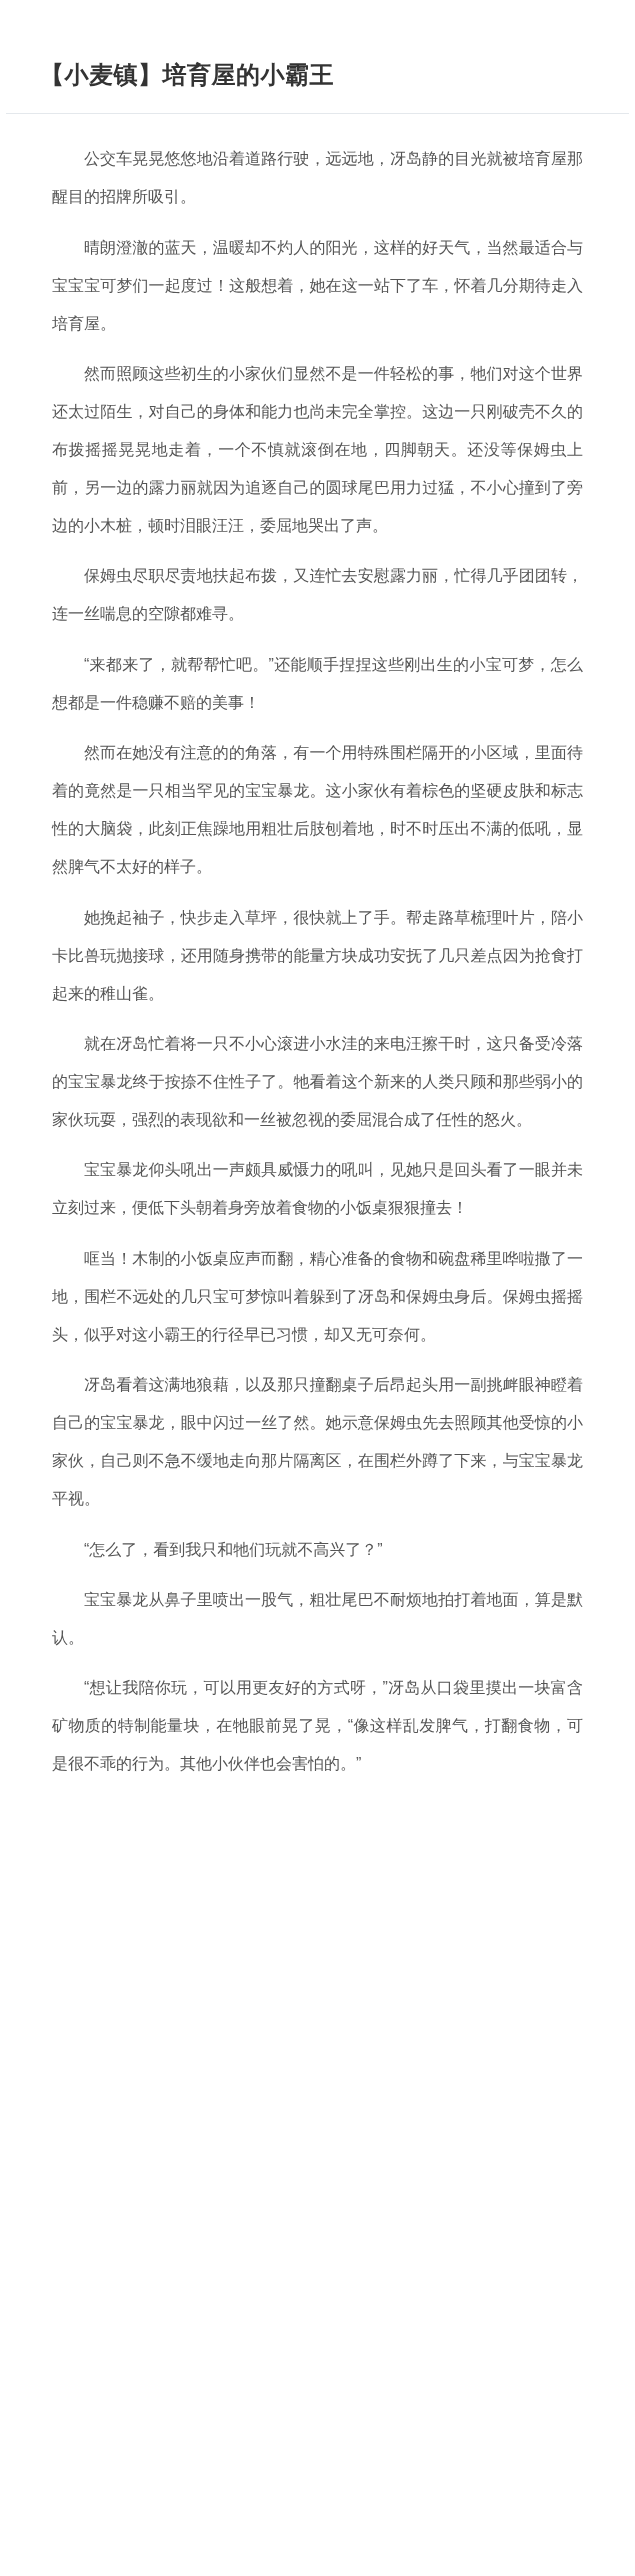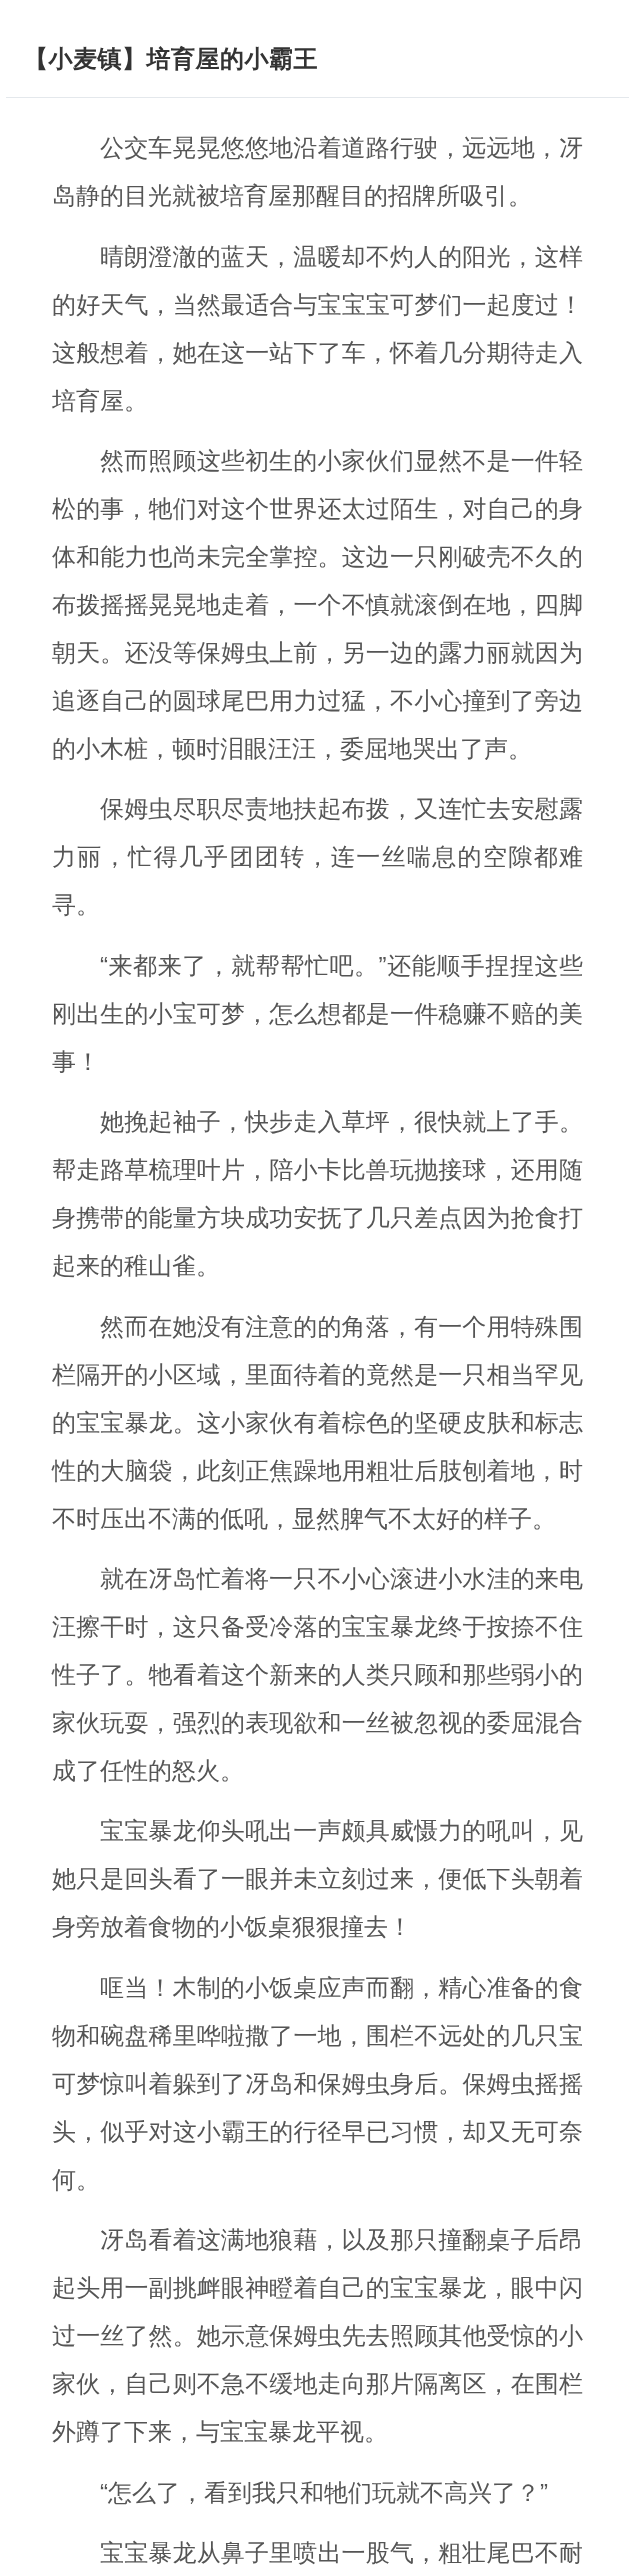--- a/index.html
+++ b/index.html
@@ -24,7 +24,7 @@
     box-sizing: border-box;
   }
   .title {
-    margin: 0;
+    margin: 16px;
     padding: 45px 52px 0 24px;
     font-size: 24px;
     line-height: 1.2;

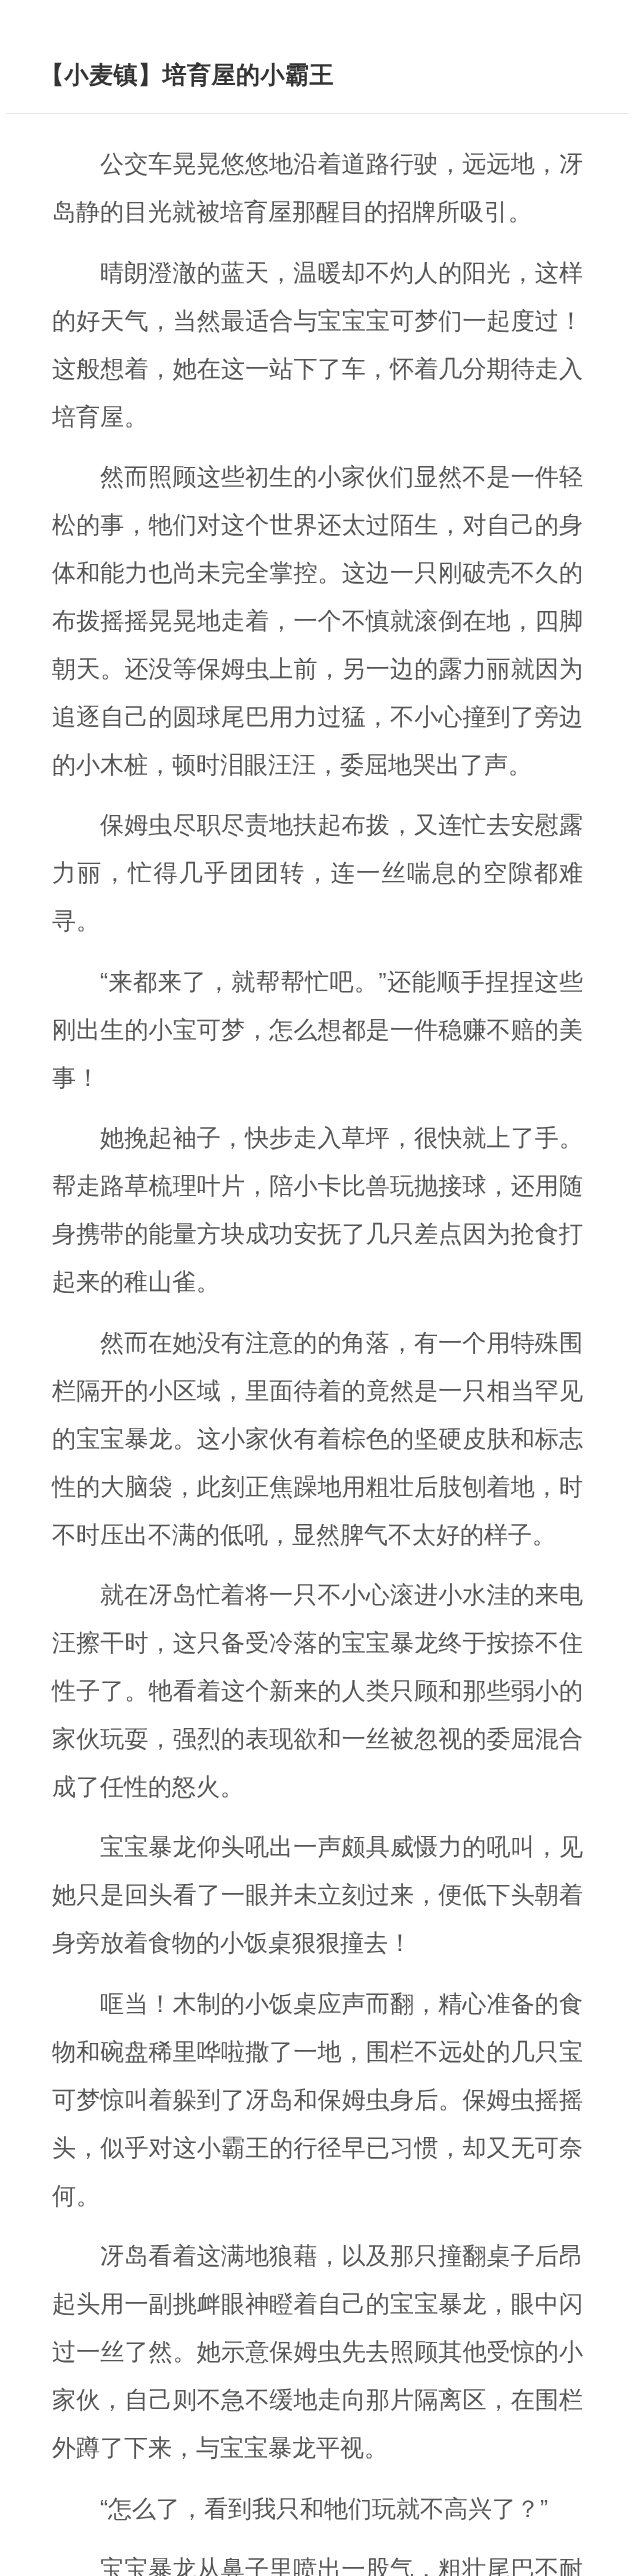--- a/index.html
+++ b/index.html
@@ -43,8 +43,8 @@
   }
   .story p {
     margin: 0 0 12.4px 0;
-    font-size: 24px;
-    line-height: 48px;
+    font-size: 16px;
+    line-height: 38px;
     color: var(--body-text);
     text-indent: 2em;
     text-align: justify;

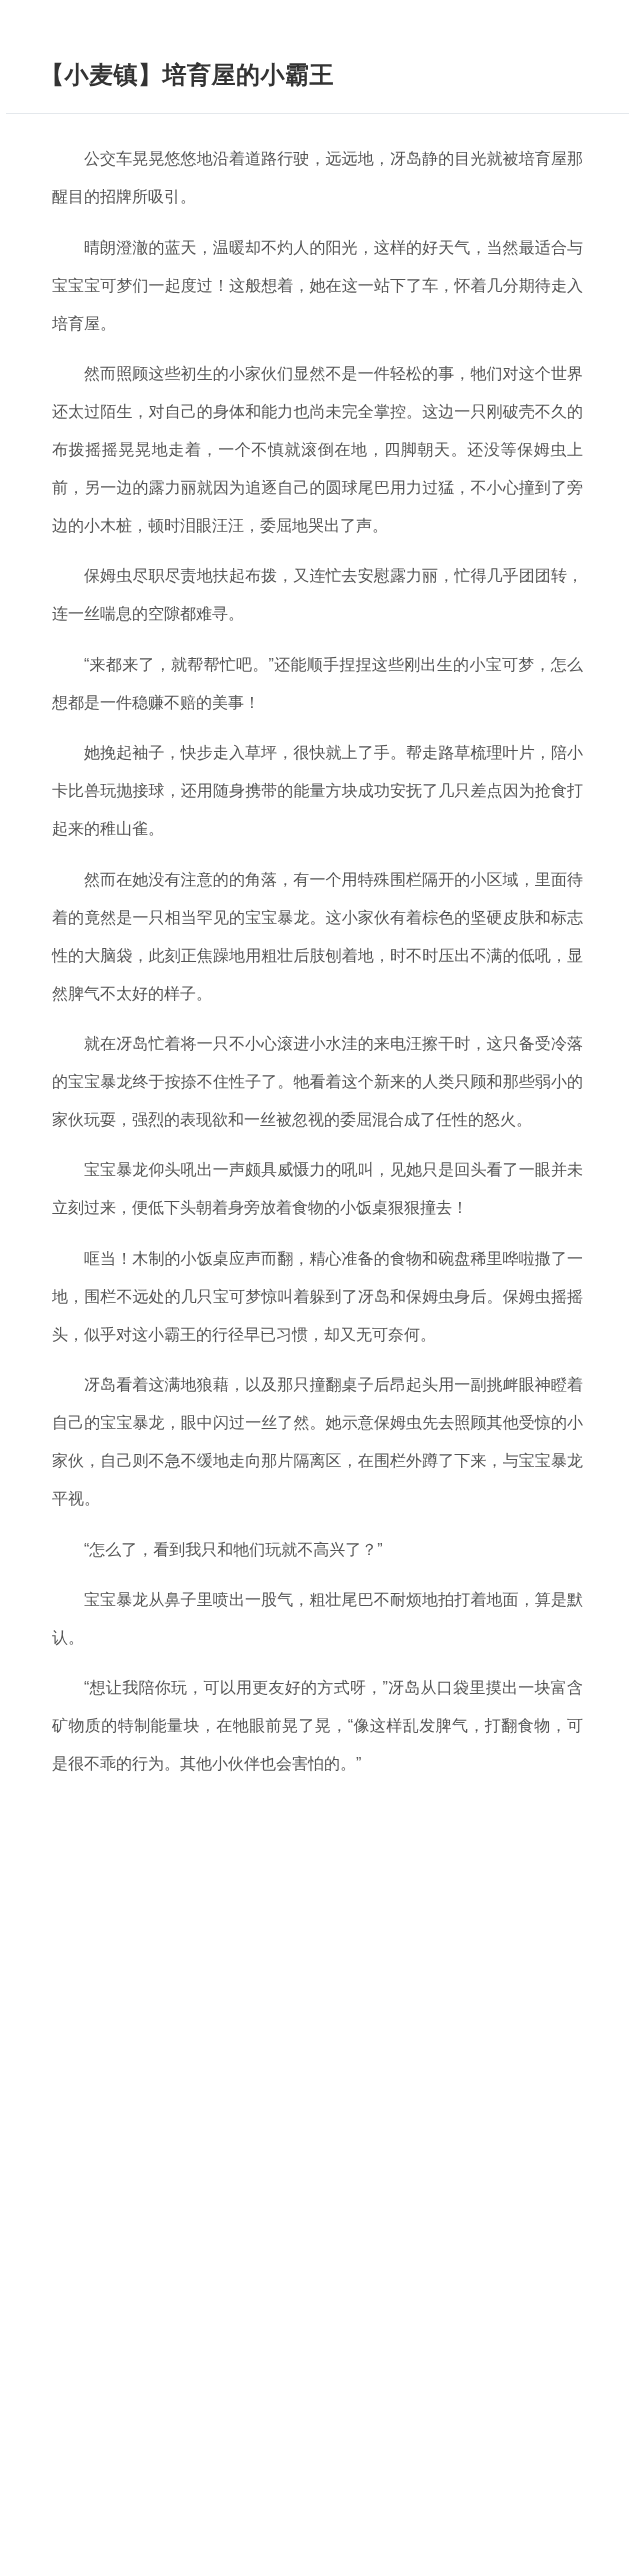--- a/index.html
+++ b/index.html
@@ -66,8 +66,8 @@
       <p>然而照顾这些初生的小家伙们显然不是一件轻松的事，牠们对这个世界还太过陌生，对自己的身体和能力也尚未完全掌控。这边一只刚破壳不久的布拨摇摇晃晃地走着，一个不慎就滚倒在地，四脚朝天。还没等保姆虫上前，另一边的露力丽就因为追逐自己的圆球尾巴用力过猛，不小心撞到了旁边的小木桩，顿时泪眼汪汪，委屈地哭出了声。</p>
       <p>保姆虫尽职尽责地扶起布拨，又连忙去安慰露力丽，忙得几乎团团转，连一丝喘息的空隙都难寻。</p>
       <p>“来都来了，就帮帮忙吧。”还能顺手捏捏这些刚出生的小宝可梦，怎么想都是一件稳赚不赔的美事！</p>
+      <p>然而在她没有注意的的角落，有一个用特殊围栏隔开的小区域，里面待着的竟然是一只相当罕见的宝宝暴龙。这小家伙有着棕色的坚硬皮肤和标志性的大脑袋，此刻正焦躁地用粗壮后肢刨着地，时不时压出不满的低吼，显然脾气不太好的样子。</p>
       <p>她挽起袖子，快步走入草坪，很快就上了手。帮走路草梳理叶片，陪小卡比兽玩抛接球，还用随身携带的能量方块成功安抚了几只差点因为抢食打起来的稚山雀。</p>
-      <p>然而在她没有注意的的角落，有一个用特殊围栏隔开的小区域，里面待着的竟然是一只相当罕见的宝宝暴龙。这小家伙有着棕色的坚硬皮肤和标志性的大脑袋，此刻正焦躁地用粗壮后肢刨着地，时不时压出不满的低吼，显然脾气不太好的样子。</p>
       <p>就在冴岛忙着将一只不小心滚进小水洼的来电汪擦干时，这只备受冷落的宝宝暴龙终于按捺不住性子了。牠看着这个新来的人类只顾和那些弱小的家伙玩耍，强烈的表现欲和一丝被忽视的委屈混合成了任性的怒火。</p>
       <p>宝宝暴龙仰头吼出一声颇具威慑力的吼叫，见她只是回头看了一眼并未立刻过来，便低下头朝着身旁放着食物的小饭桌狠狠撞去！</p>
       <p>哐当！木制的小饭桌应声而翻，精心准备的食物和碗盘稀里哗啦撒了一地，围栏不远处的几只宝可梦惊叫着躲到了冴岛和保姆虫身后。保姆虫摇摇头，似乎对这小霸王的行径早已习惯，却又无可奈何。</p>

